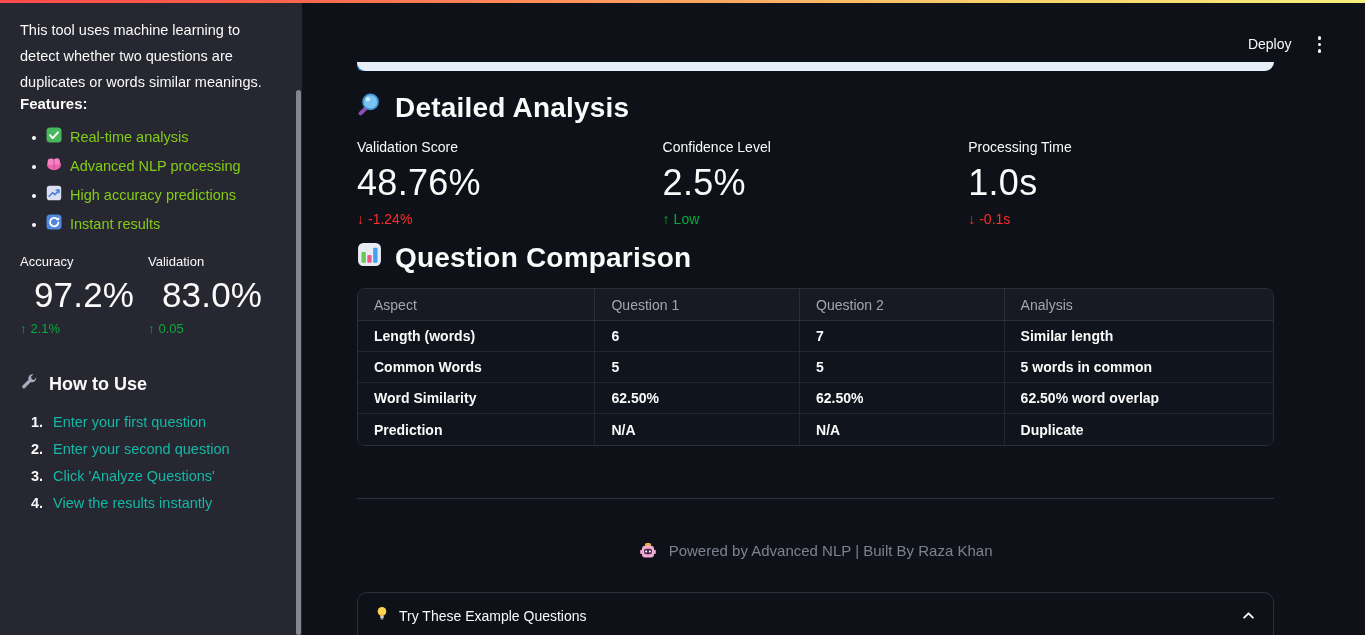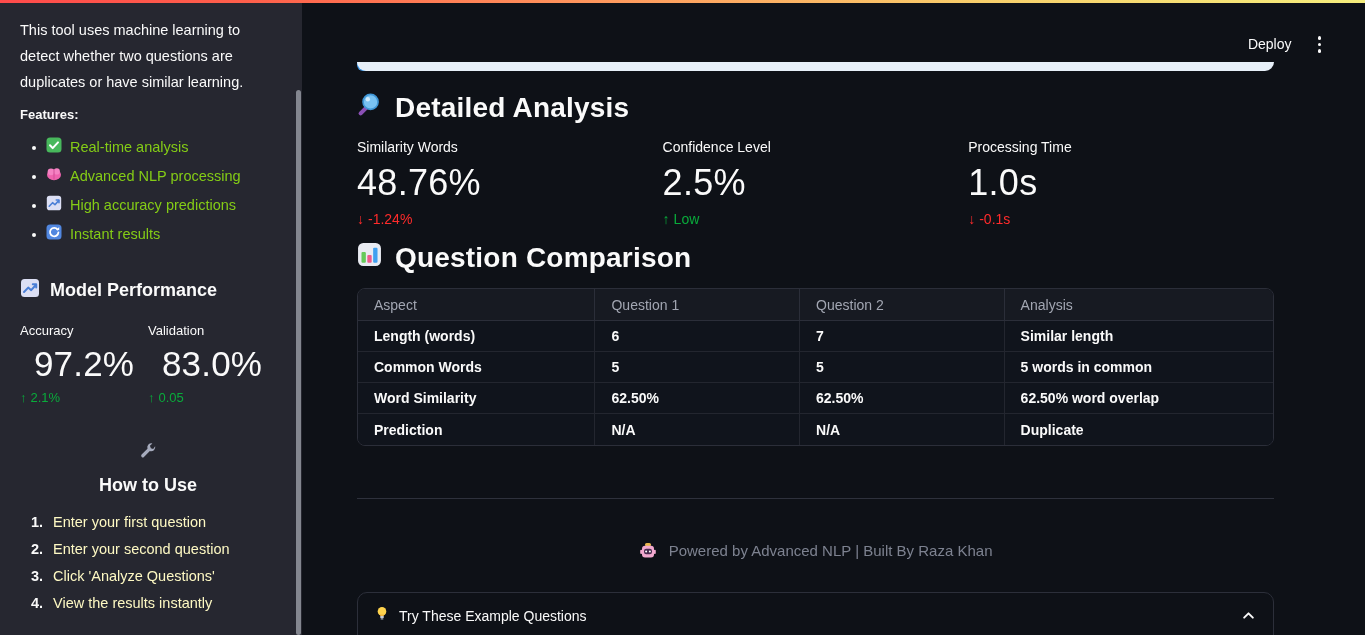--- a/index.html
+++ b/index.html
@@ -105,7 +105,7 @@
 <div class="decoration-bar"></div>
 
 <aside class="sidebar">
-  <p class="desc">This tool uses machine learning to detect whether two questions are duplicates or have similar learning.</p>
+  <p class="desc">This tool uses machine learning to detect whether two questions are duplicates or words similar meanings.</p>
 
   <div class="sb-subhead">Features:</div>
 

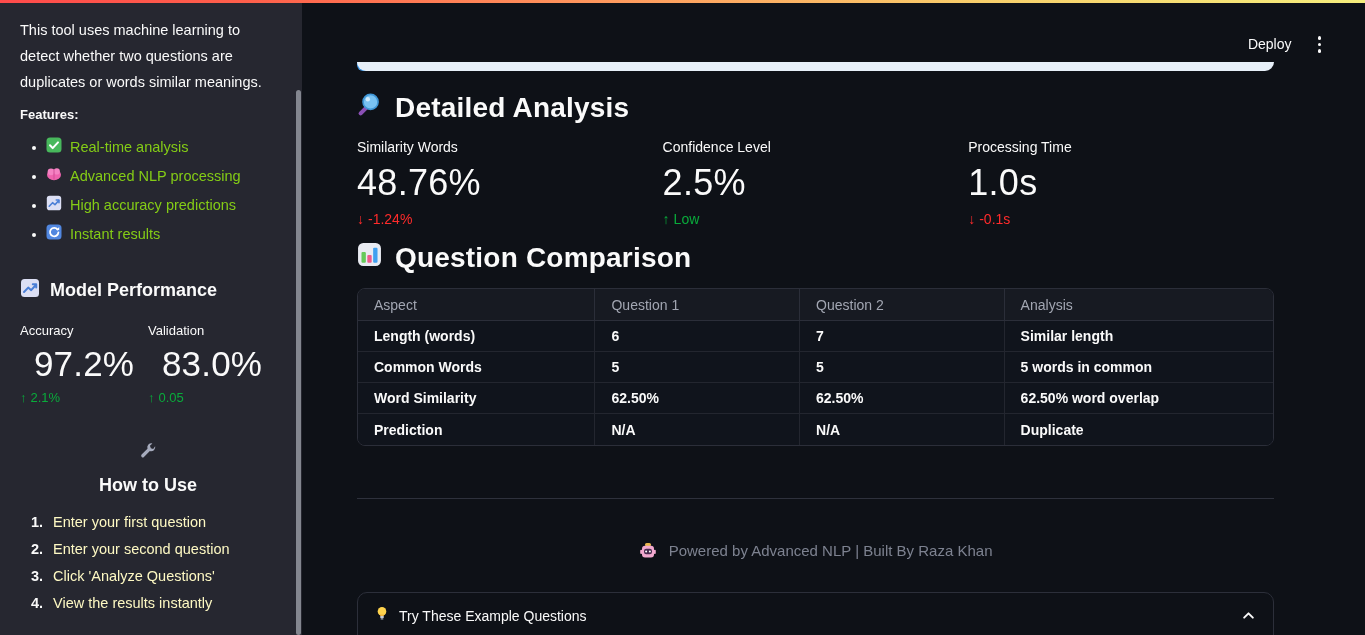--- a/index.html
+++ b/index.html
@@ -23,7 +23,7 @@
     background:#262730; padding:17px 26px 0 20px;
   }
   .sidebar p.desc { font-size:14.5px; line-height:26px; color:#fafafa; }
-  .sb-subhead { font-size:13px; font-weight:700; margin-top:12px; }
+  .sb-subhead { font-size:15px; font-weight:700; }
   ul.features { list-style:disc; padding-left:26px; margin-top:15px; }
   ul.features li { margin-bottom:9px; font-size:14.5px; line-height:17px; color:#84cc16; }
   ul.features li::marker { color:#fafafa; font-size:12px; }

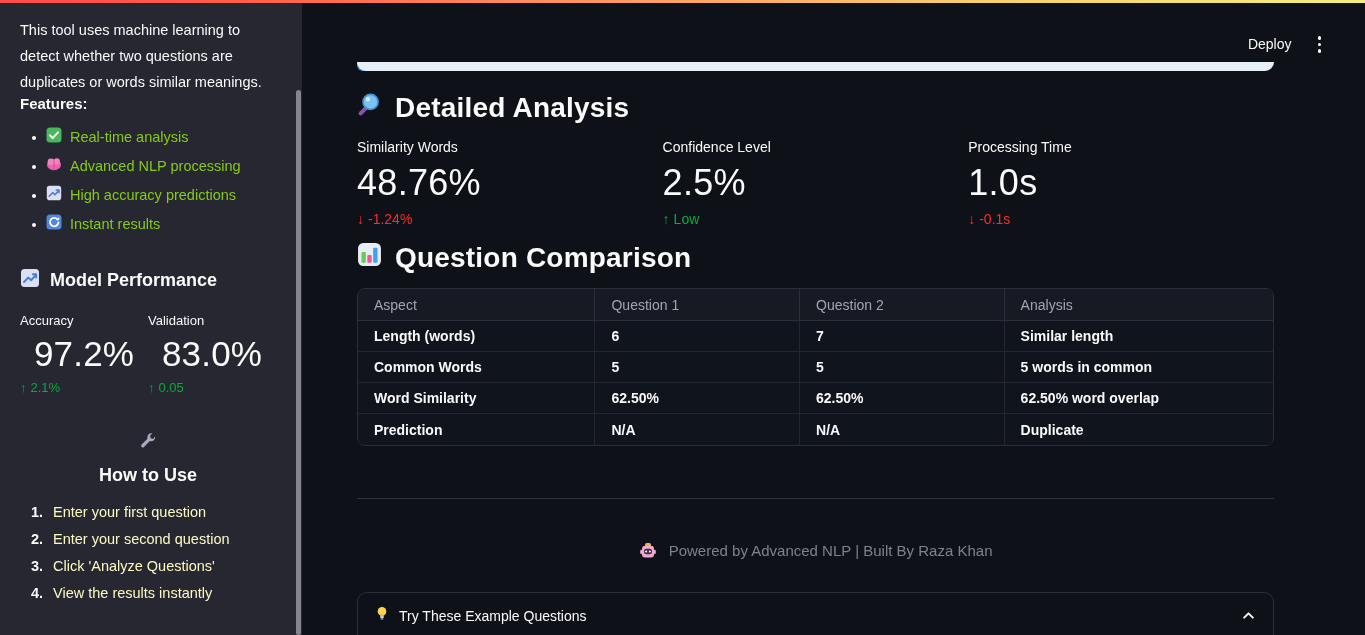--- a/index.html
+++ b/index.html
@@ -226,7 +226,7 @@
 
     <div class="metrics-row">
       <div class="metric-col">
-        <div class="m-label">Similarity Words</div>
+        <div class="m-label">Validation Score</div>
         <div class="m-value">48.76%</div>
         <div class="m-delta delta-down">
           <span>↓</span>

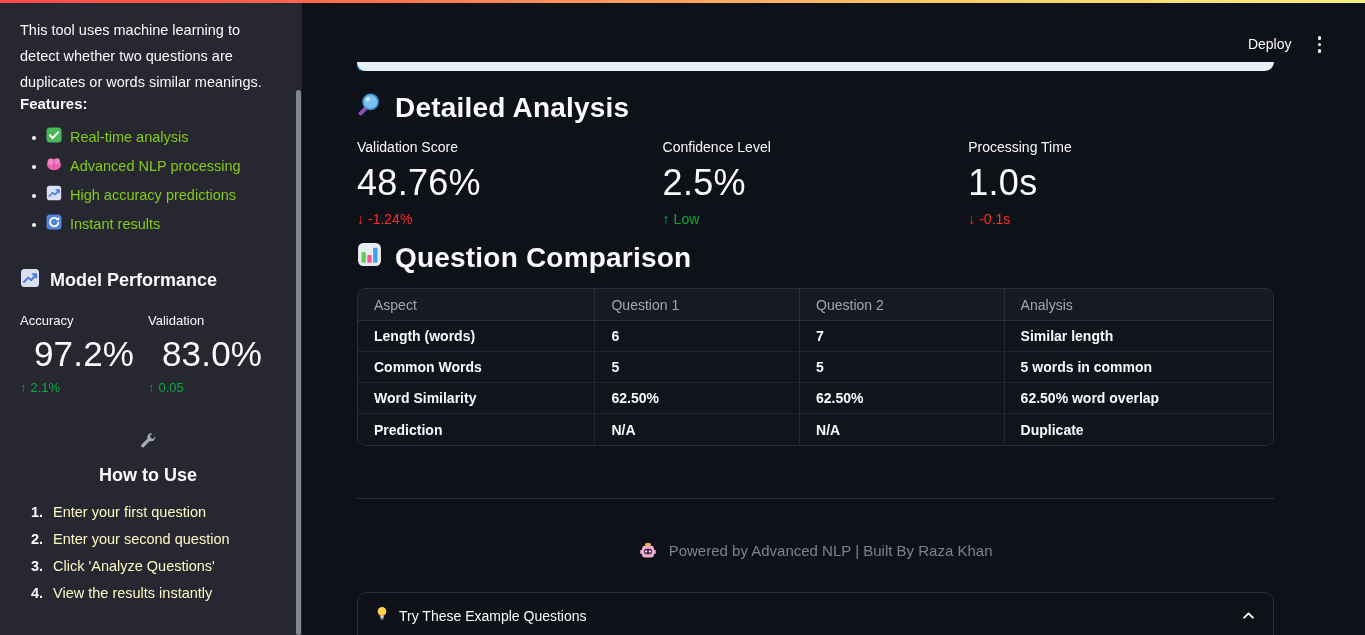--- a/index.html
+++ b/index.html
@@ -152,14 +152,6 @@
     </li>
   </ul>
 
-  <div class="sb-h3 model">
-    <span><svg width="20" height="20" viewBox="0 0 20 20">
-          <rect x="1" y="1" width="18" height="18" rx="3.5" fill="#dcdff4"></rect>
-          <path d="M4 14l4.2-4.4 3 2.6L15.8 7" stroke="#4b7fd6" stroke-width="2" fill="none" stroke-linecap="round" stroke-linejoin="round"></path>
-          <path d="M12.8 6.2h3.4v3.4" stroke="#4b7fd6" stroke-width="2" fill="none" stroke-linecap="round" stroke-linejoin="round"></path>
-        </svg></span>
-    <span>Model Performance</span>
-  </div>
 
   <div class="sb-metrics">
     <div class="sb-metric">

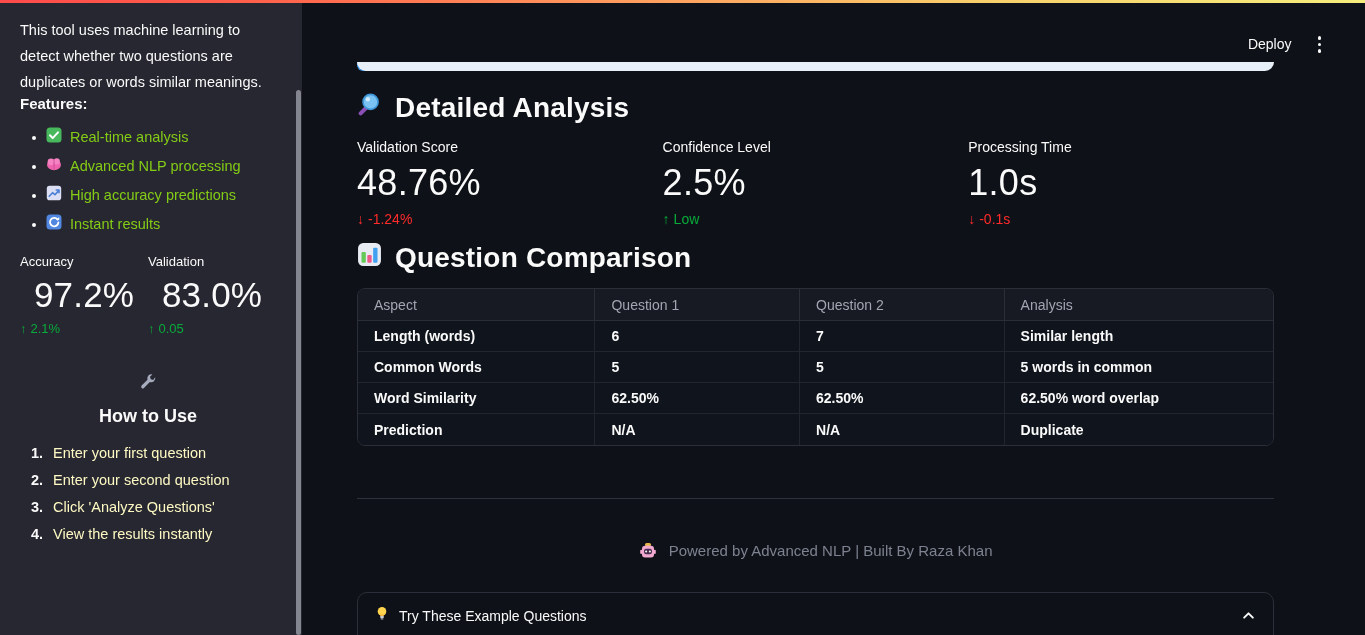--- a/index.html
+++ b/index.html
@@ -31,7 +31,7 @@
   .feat-inner svg { flex:0 0 auto; }
   .sb-h3 { display:flex; align-items:center; gap:10px; font-size:18px; font-weight:700; color:#fafafa; }
   .sb-h3.model { margin-top:34px; }
-  .sb-h3.howto { margin-top:36px;flex-direction:column; }
+  .sb-h3.howto { margin-top:36px; }
   .sb-metrics { display:flex; margin-top:20px; }
   .sb-metric { width:140px; }
   .m-label { font-size:13px; color:#fafafa; }

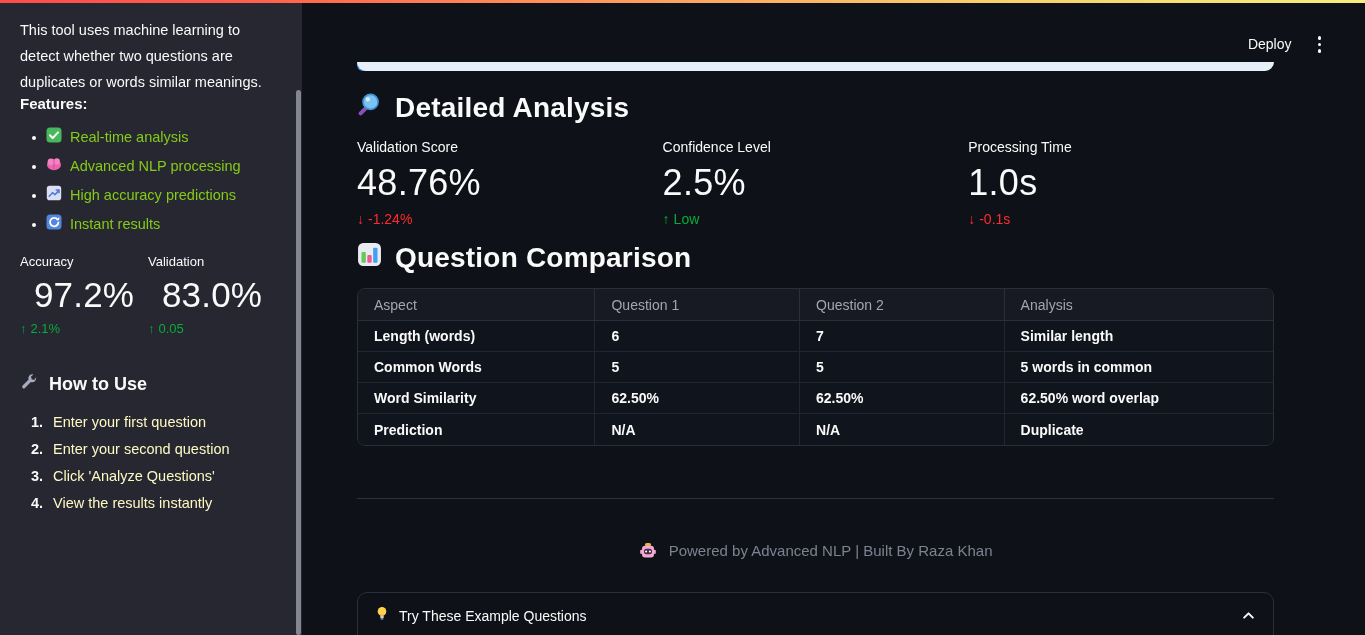--- a/index.html
+++ b/index.html
@@ -40,7 +40,7 @@
   .delta-up { color:#09ab3b; }
   .delta-down { color:#ff2b2b; }
   ol.steps { list-style:decimal; padding-left:27px; margin-top:18px; }
-  ol.steps li { margin-bottom:11px; font-size:14.5px; color:#fef9c3; padding-left:6px; }
+  ol.steps li { margin-bottom:11px; font-size:14.5px; color:#14b8a6; padding-left:6px; }
   ol.steps li::marker { color:#fafafa; font-weight:700; }
 
   .sidebar-scrollbar {

